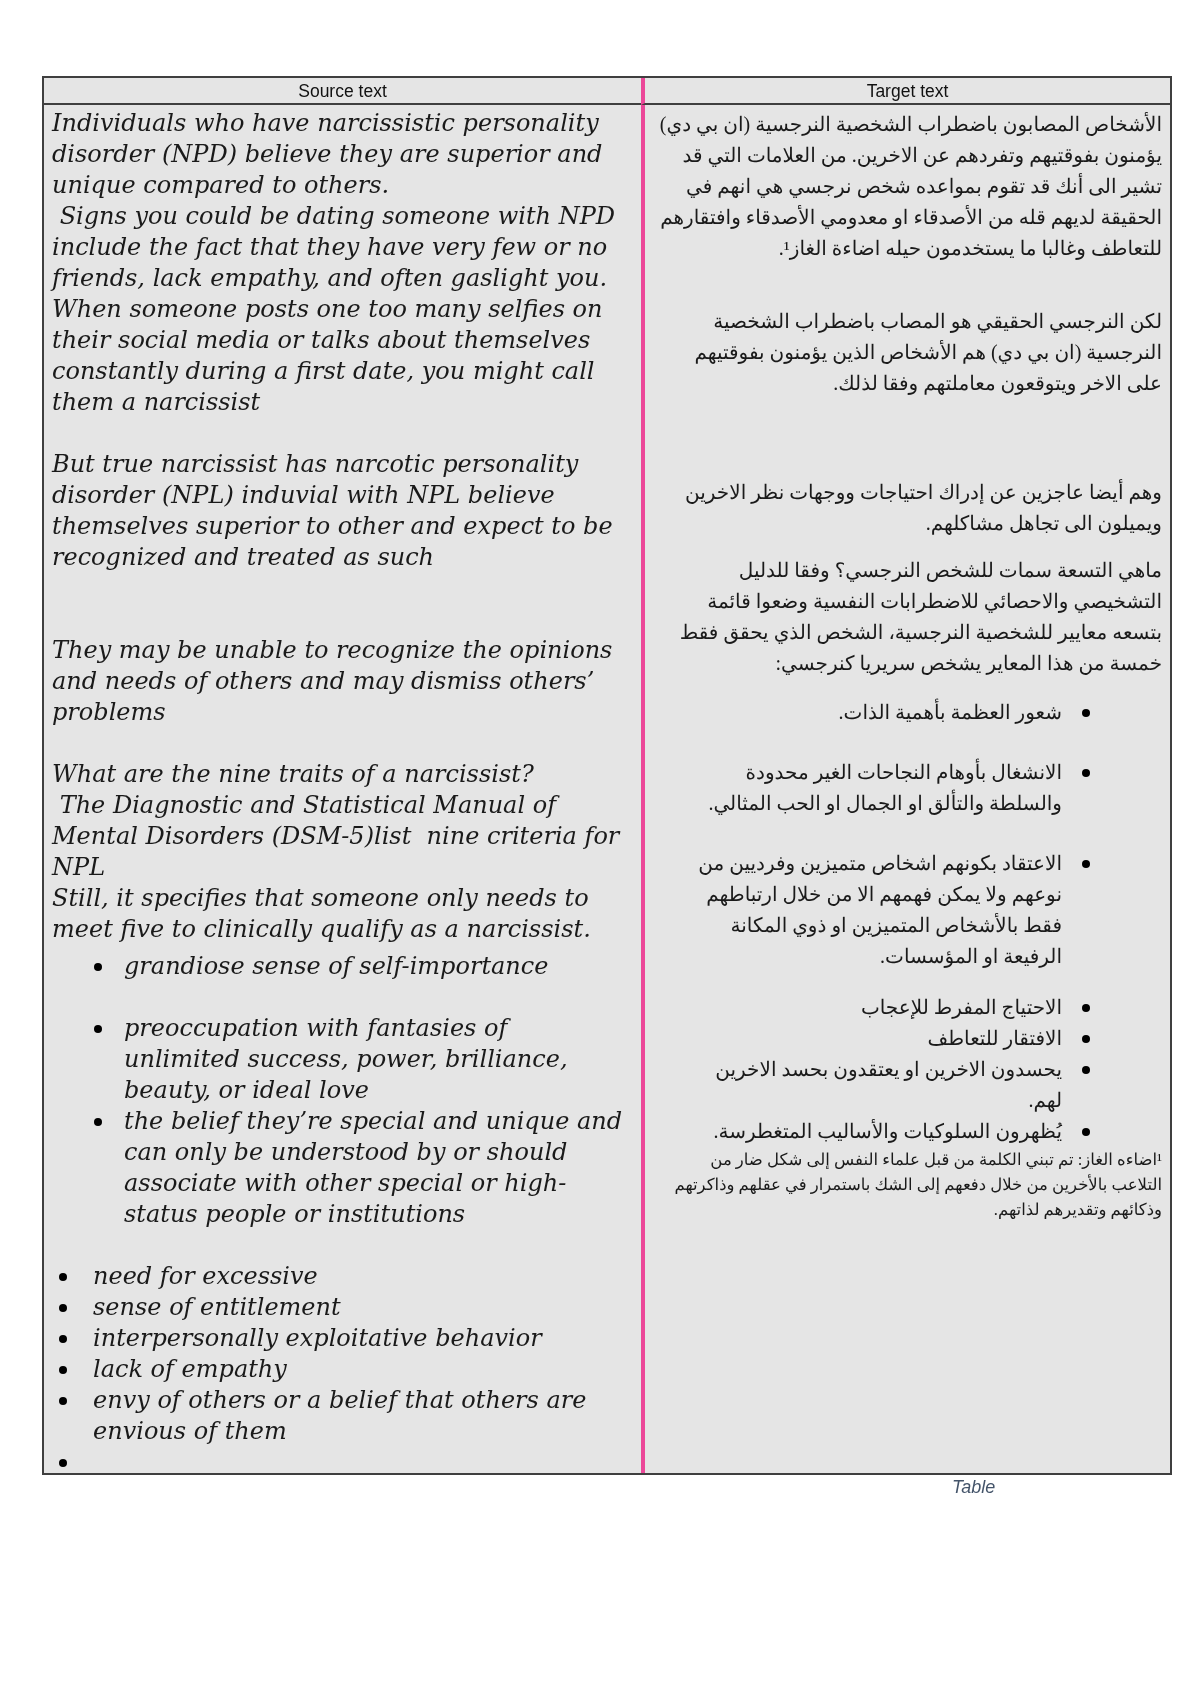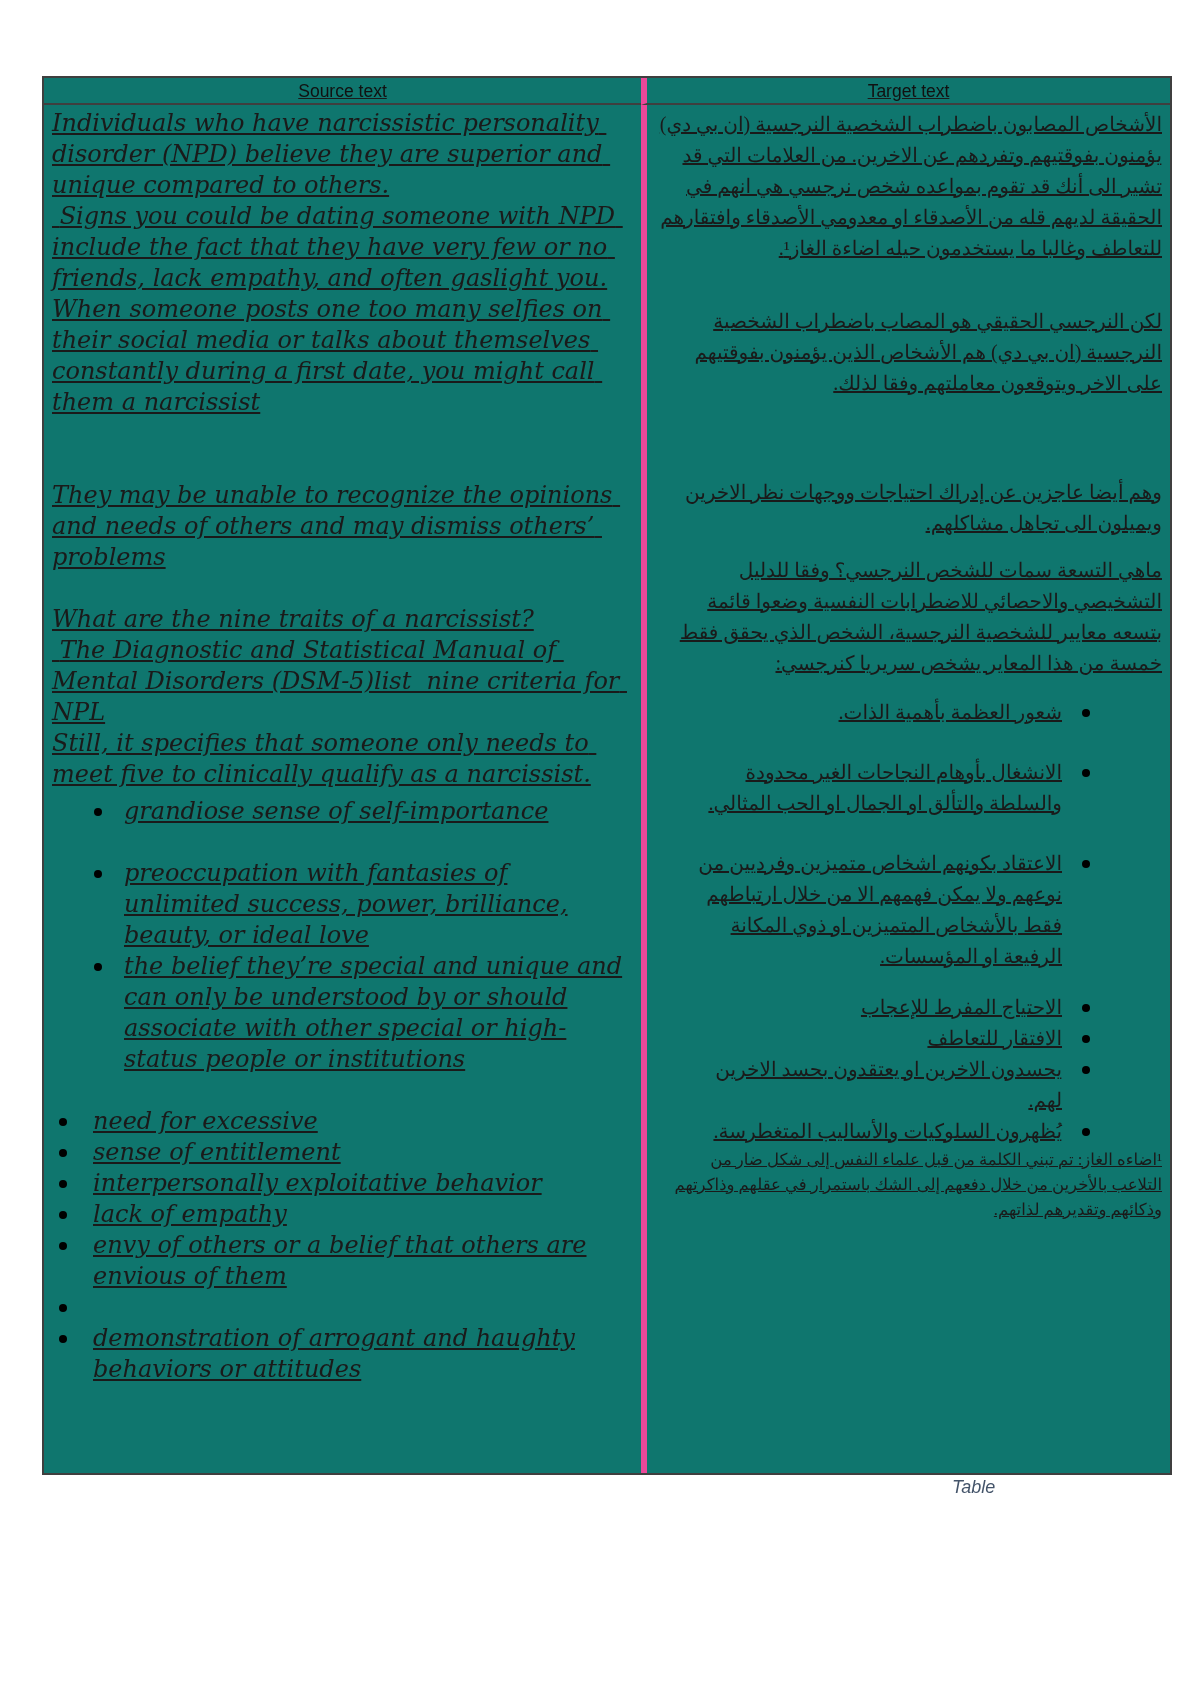--- a/index.html
+++ b/index.html
@@ -24,8 +24,7 @@
     display: grid;
     grid-template-columns: 597px 1fr;
     grid-template-rows: 27px 1368px;
-    background: #0f766e;
-    text-decoration: underline;
+    background: #e5e5e5;
   }
   .hdr {
     font-family: "Liberation Sans", sans-serif;

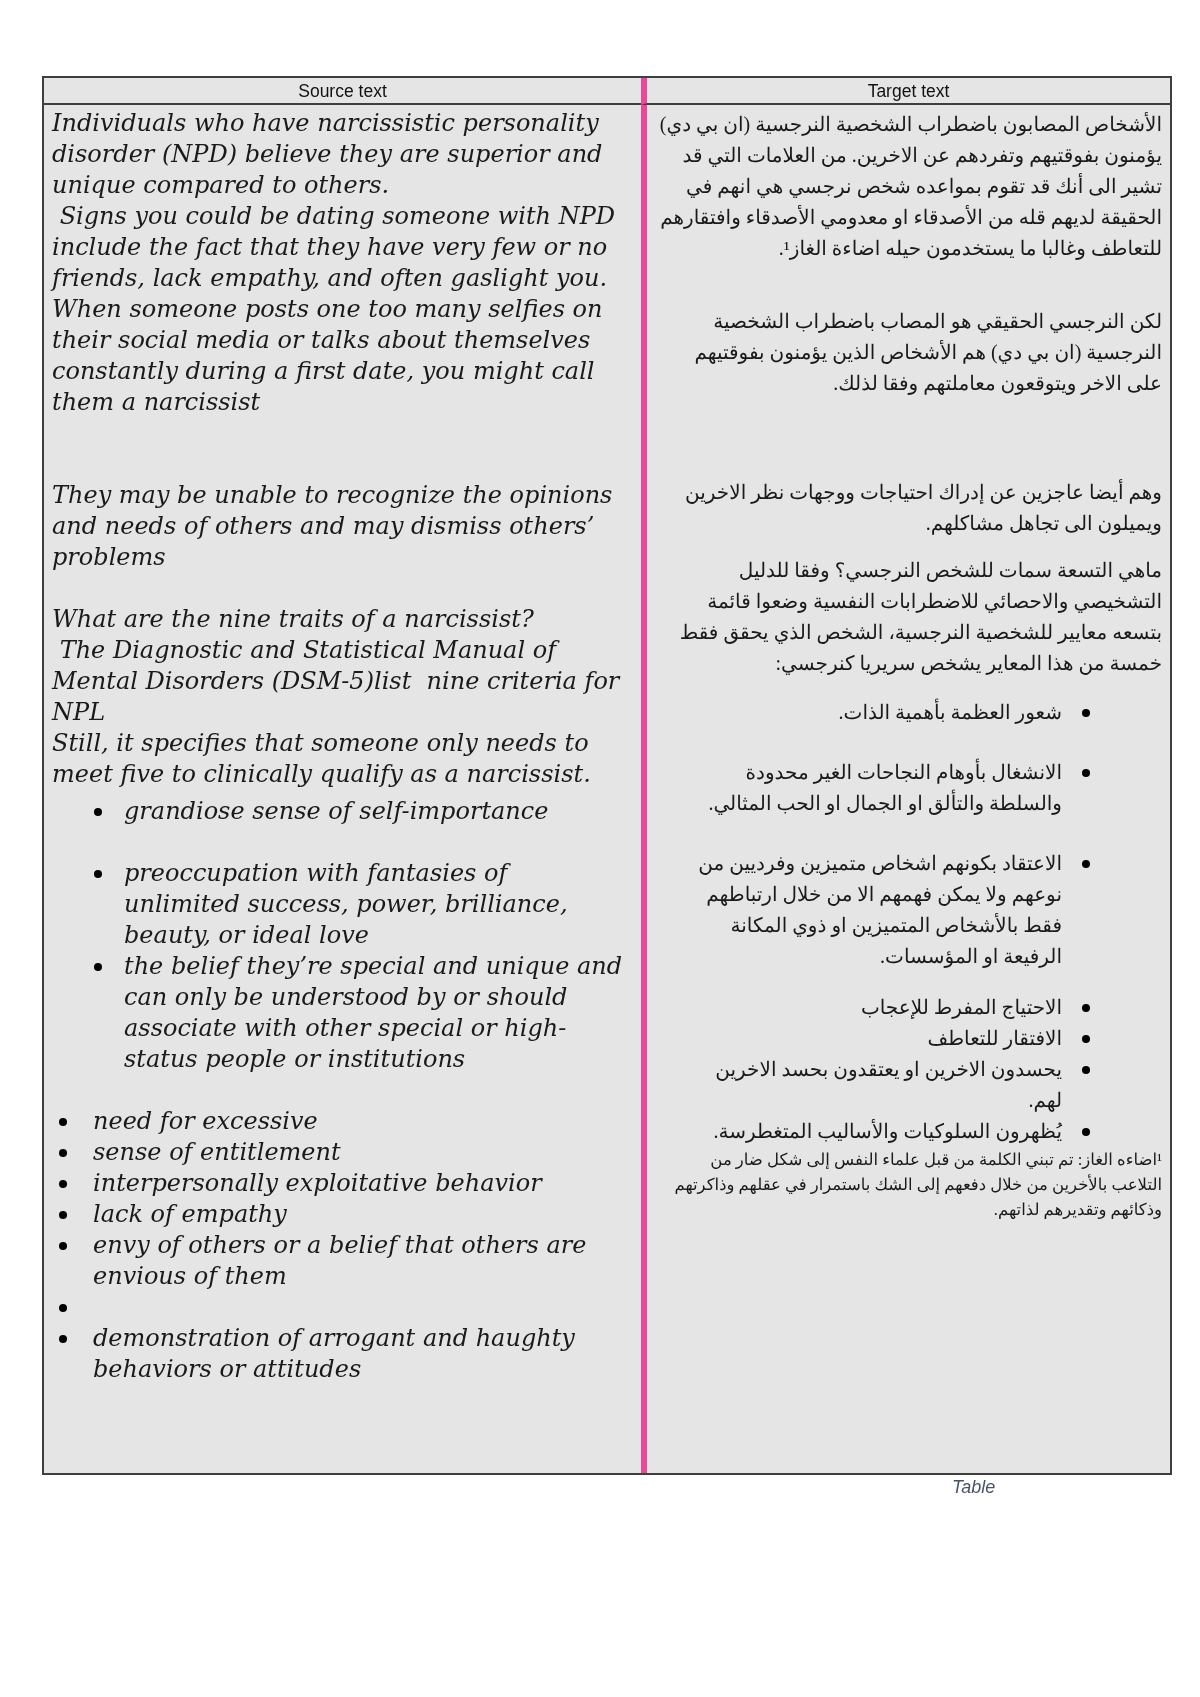--- a/index.html
+++ b/index.html
@@ -36,7 +36,7 @@
     overflow: hidden;
   }
   .hdr-target, .tgt-cell {
-    border-left: 6px solid #ec4899;
+    border-left: 4px solid #ec4899;
   }
   .src-cell {
     box-sizing: border-box;

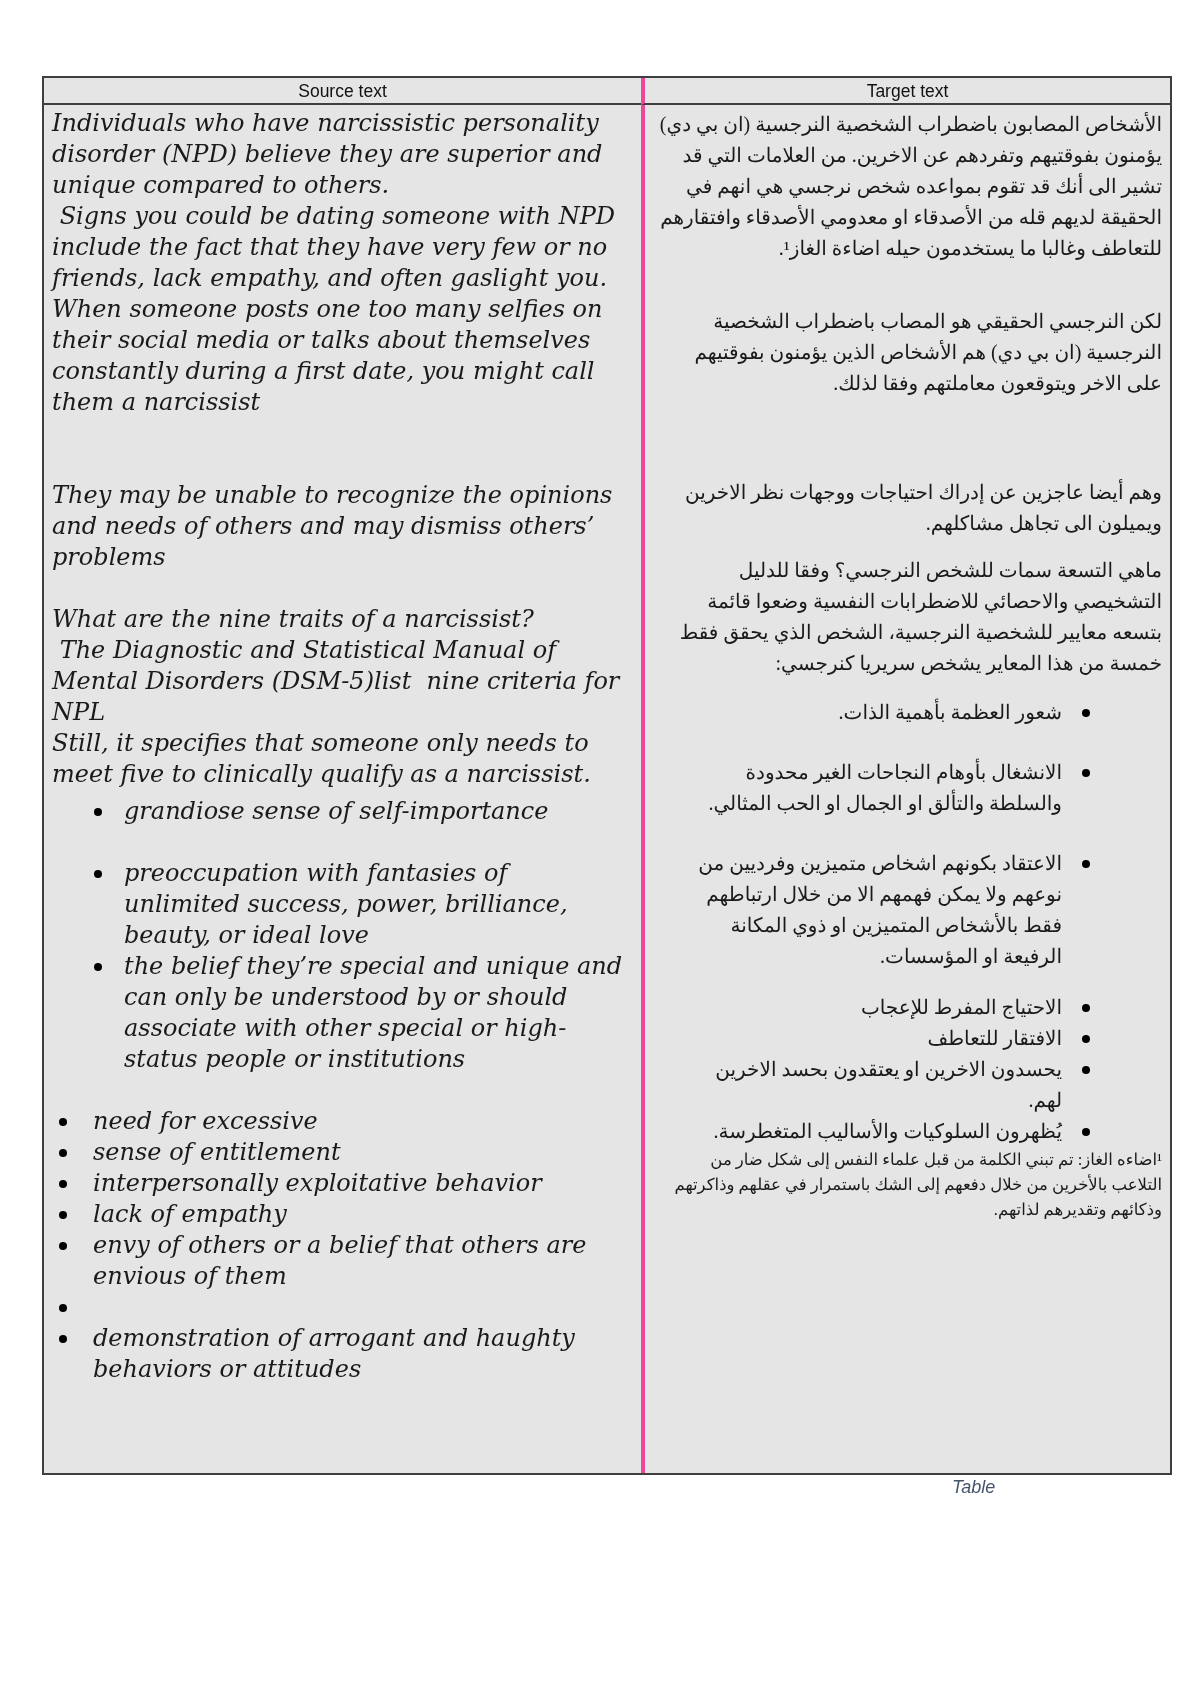--- a/index.html
+++ b/index.html
@@ -151,6 +151,7 @@
     <p>Individuals who have narcissistic personality disorder (NPD) believe they are superior and unique compared to others.</p>
     <p> Signs you could be dating someone with NPD include the fact that they have very few or no friends, lack empathy, and often gaslight you.</p>
     <p>When someone posts one too many selfies on their social media or talks about themselves constantly during a first date, you might call them a narcissist</p>
+    <p class="gap1">But true narcissist has narcotic personality disorder (NPL) induvial with NPL believe themselves superior to other and expect to be recognized and treated as such</p>
     <p class="gap2">They may be unable to recognize the opinions and needs of others and may dismiss others’ problems</p>
     <p class="gap1">What are the nine traits of a narcissist?</p>
     <p> The Diagnostic and Statistical Manual of Mental Disorders (DSM-5)list  nine criteria for NPL</p>

